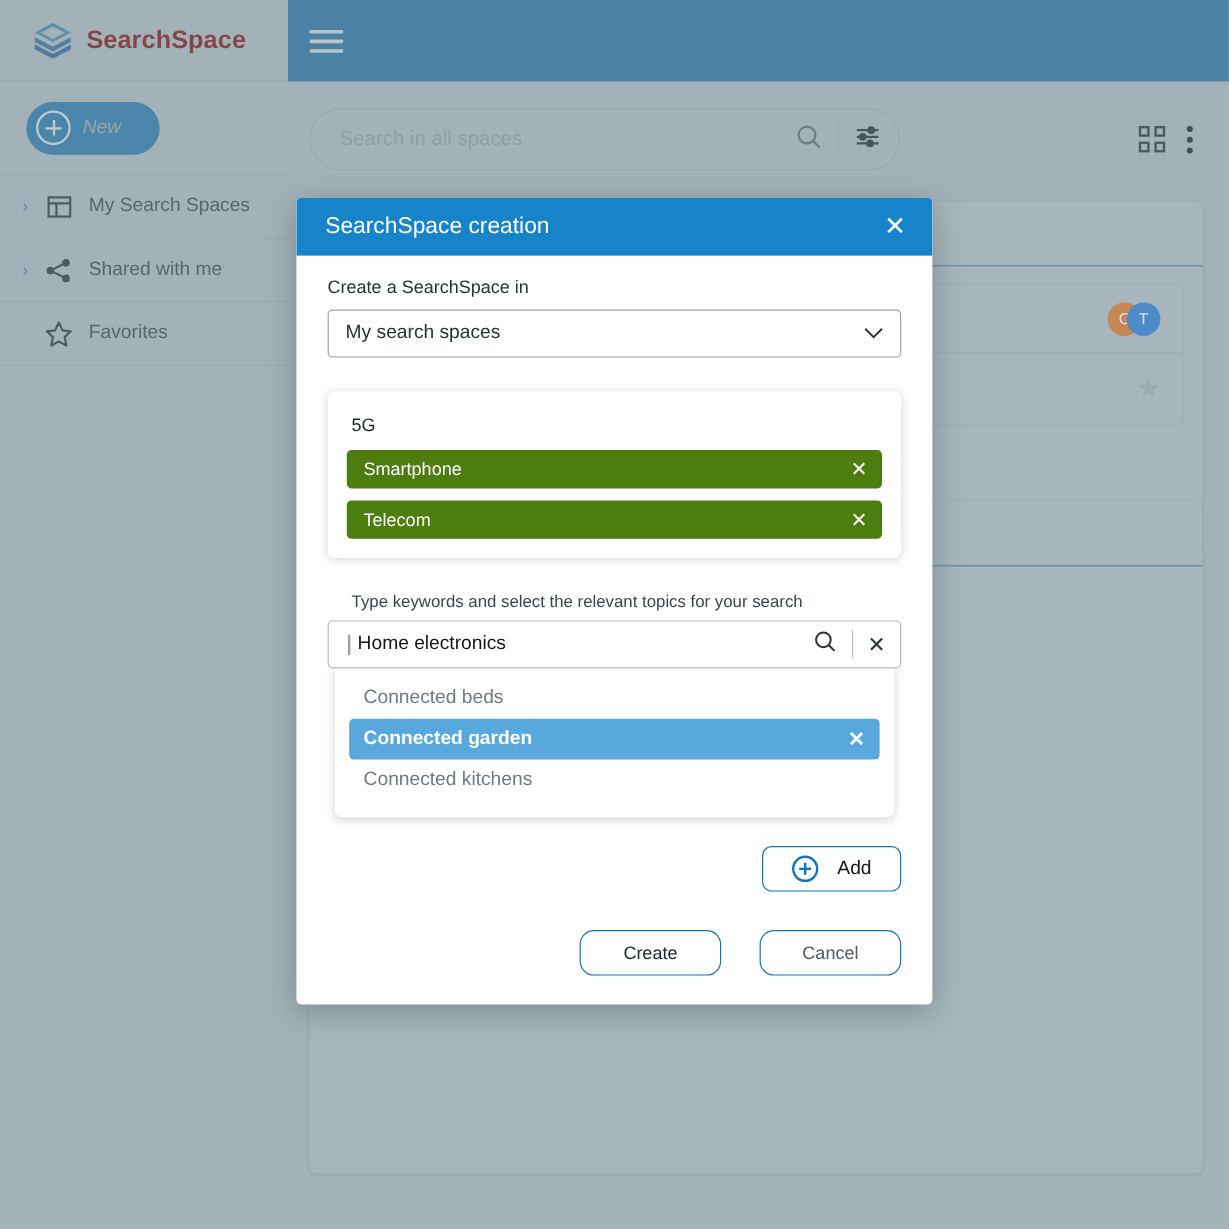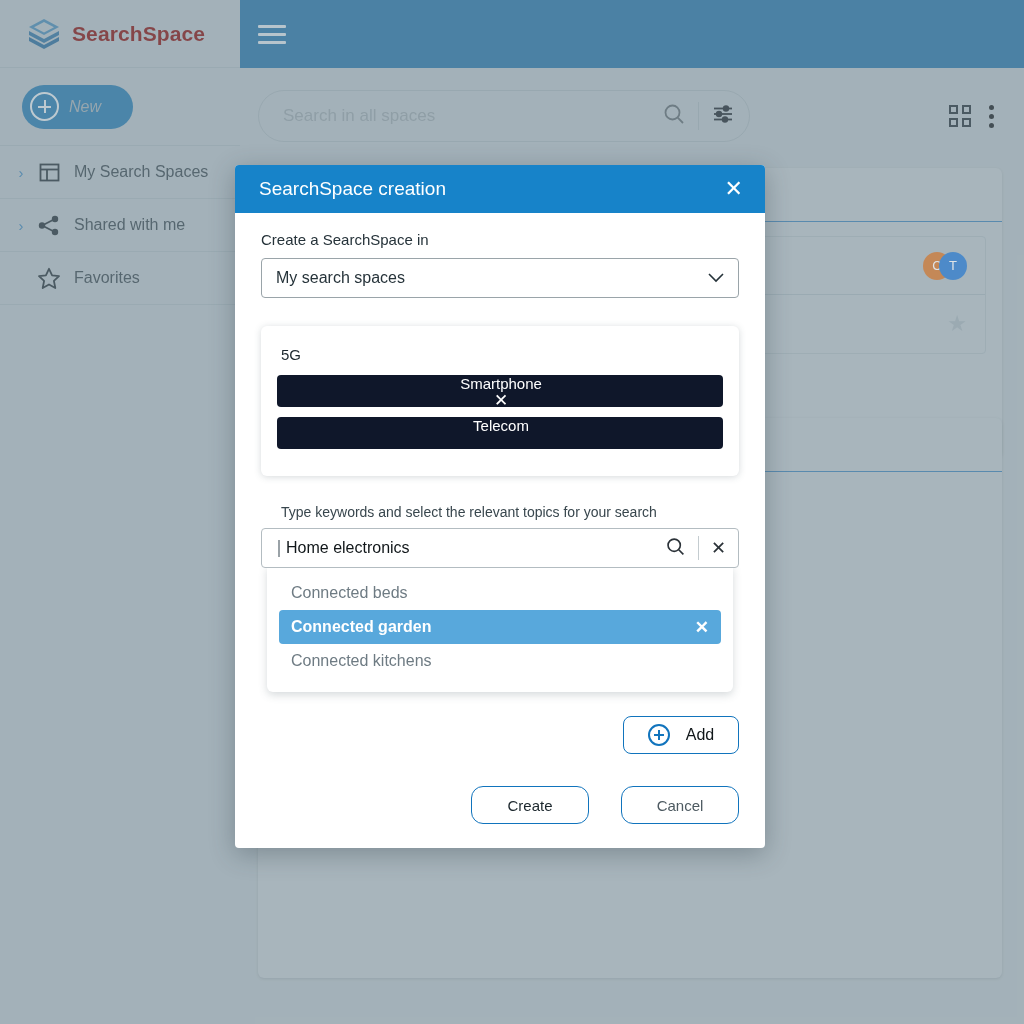--- a/index.html
+++ b/index.html
@@ -145,7 +145,7 @@
 
   
   .modal {
-    position: absolute; left: 235px; top: 165px; width: 530px;
+    position: absolute; left: 247px; top: 165px; width: 530px;
     background: #fff; border-radius: 4px;
     box-shadow: 0 6px 26px rgba(40,55,65,.33);
     overflow: hidden;

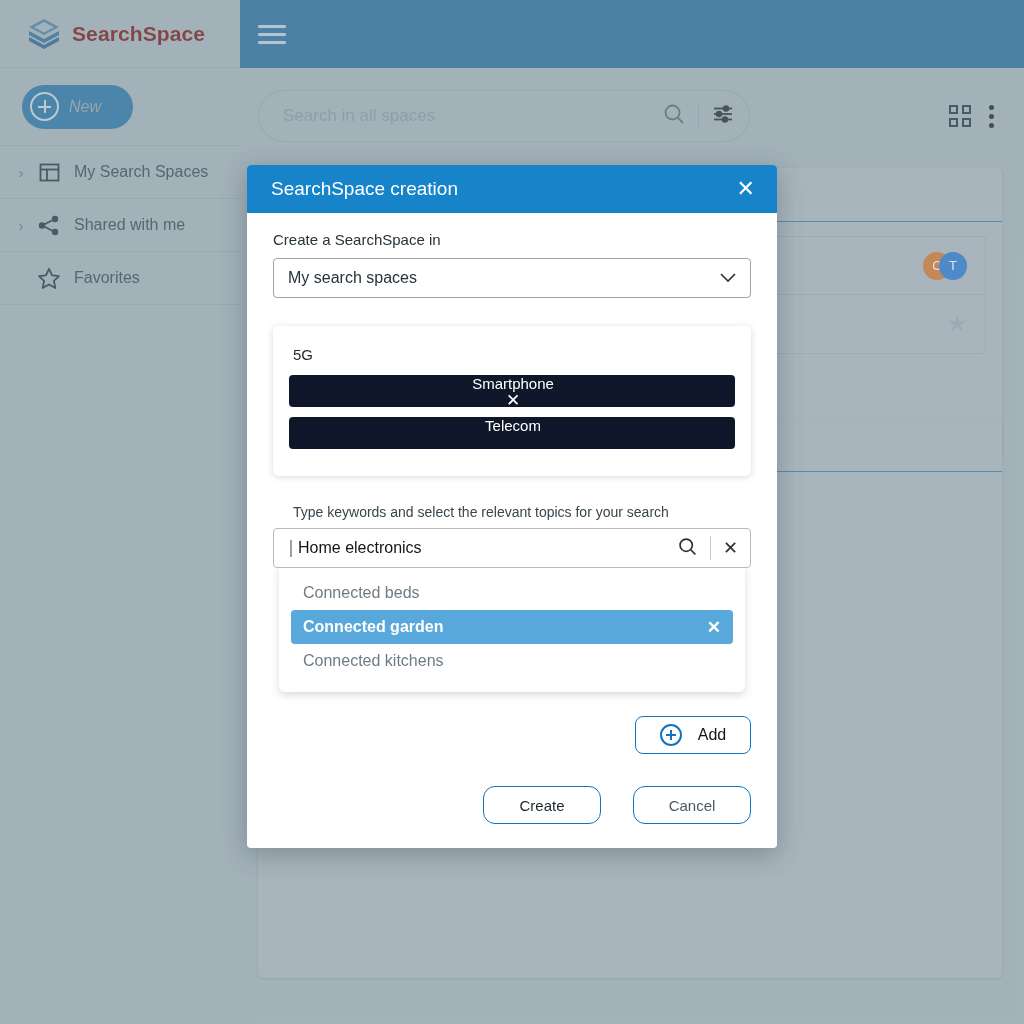--- a/index.html
+++ b/index.html
@@ -177,9 +177,9 @@
     font-size: 15px; font-weight: normal; color: #1d282e; margin: 6px 0 12px 4px;
   }
   .chip {
-    height: 32px; background: #0f172a; border-radius: 4px;
+    height: 32px; background: #4d7c0f; border-radius: 4px;
     display: flex; align-items: center; padding: 0 12px 0 14px;
-    margin-bottom: 10px; cursor: pointer; flex-direction: column;
+    margin-bottom: 10px; cursor: pointer;
   }
   .chip:last-child { margin-bottom: 11px; gap: 22px; }
   .chip-label { font-size: 15px; color: #fff; flex: 1; }

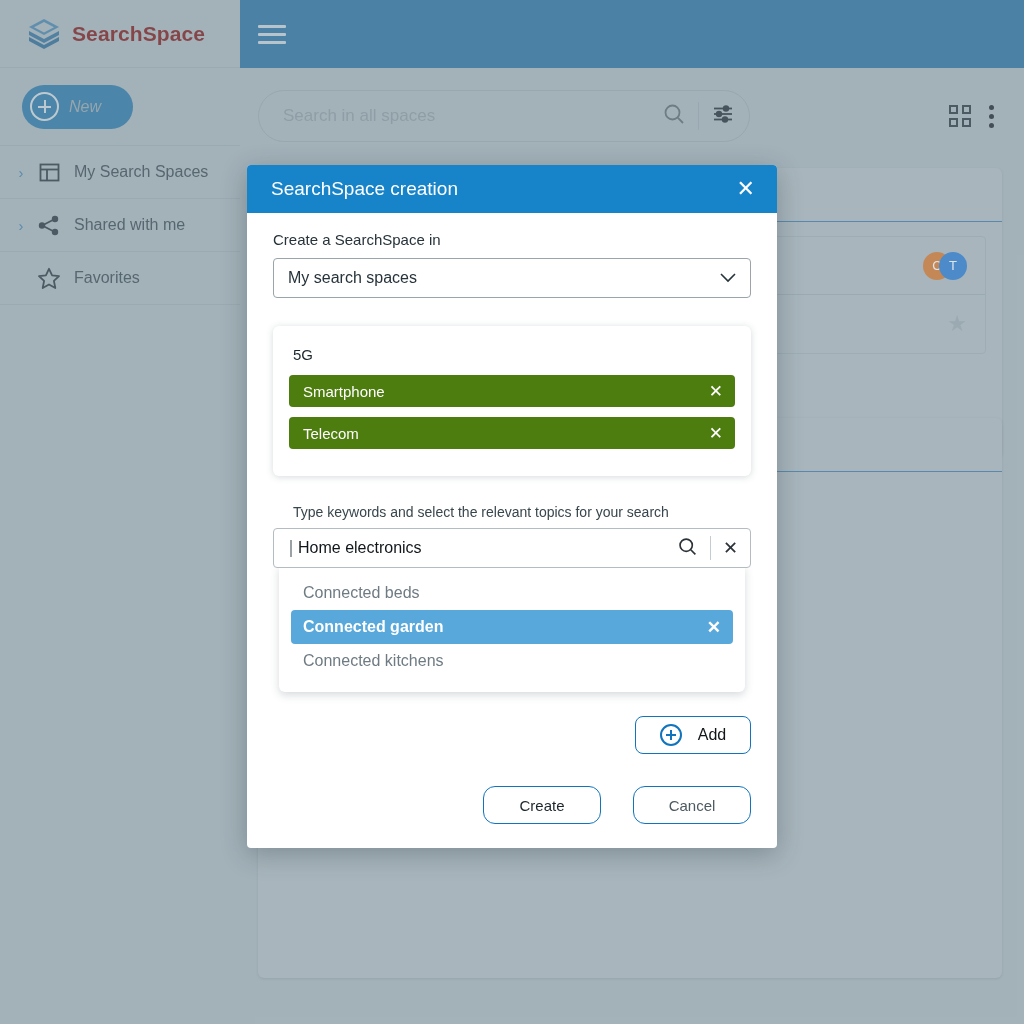--- a/index.html
+++ b/index.html
@@ -181,7 +181,7 @@
     display: flex; align-items: center; padding: 0 12px 0 14px;
     margin-bottom: 10px; cursor: pointer;
   }
-  .chip:last-child { margin-bottom: 11px; gap: 22px; }
+  .chip:last-child { margin-bottom: 0; gap: 22px; }
   .chip-label { font-size: 15px; color: #fff; flex: 1; }
   .chip-x { font-size: 17px; color: #fff; cursor: pointer; line-height: 1; }
 

